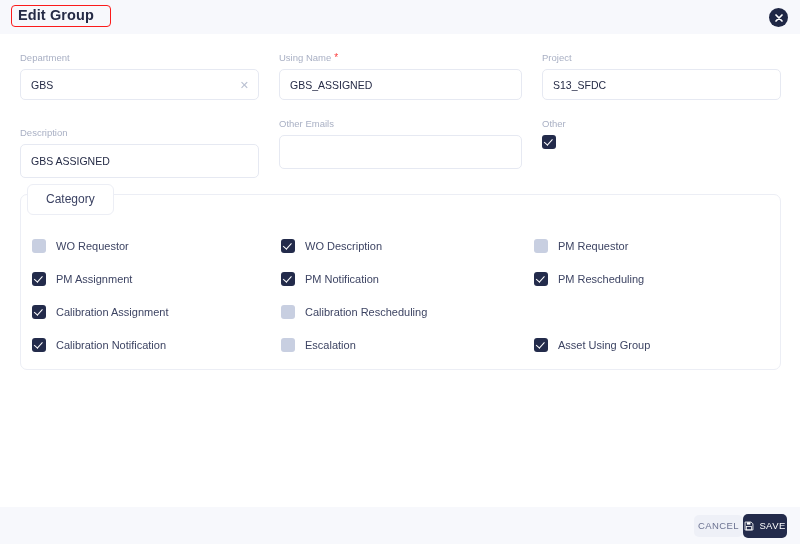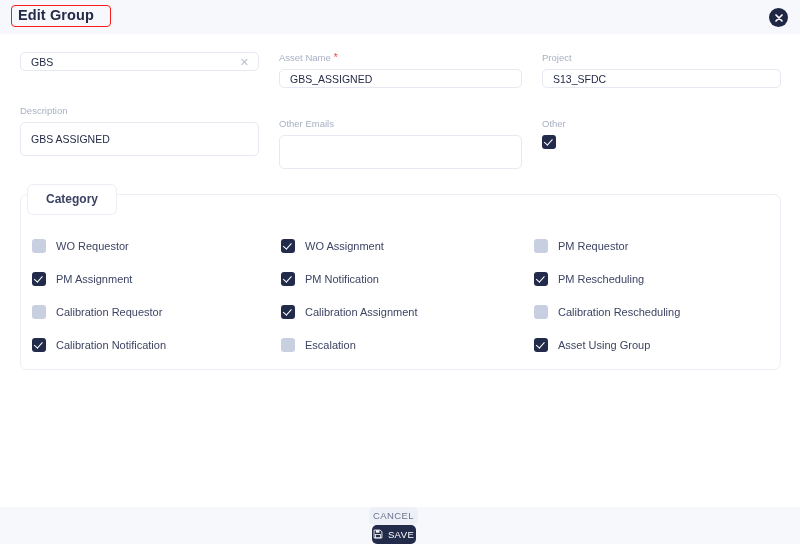--- a/index.html
+++ b/index.html
@@ -251,6 +251,7 @@
 <div class="form-area">
 
   <div class="field" id="f-department">
+    <div class="field-label">Department</div>
     <div class="input-box">
       <span class="input-val">GBS</span>
       <span class="clear-x">✕</span>

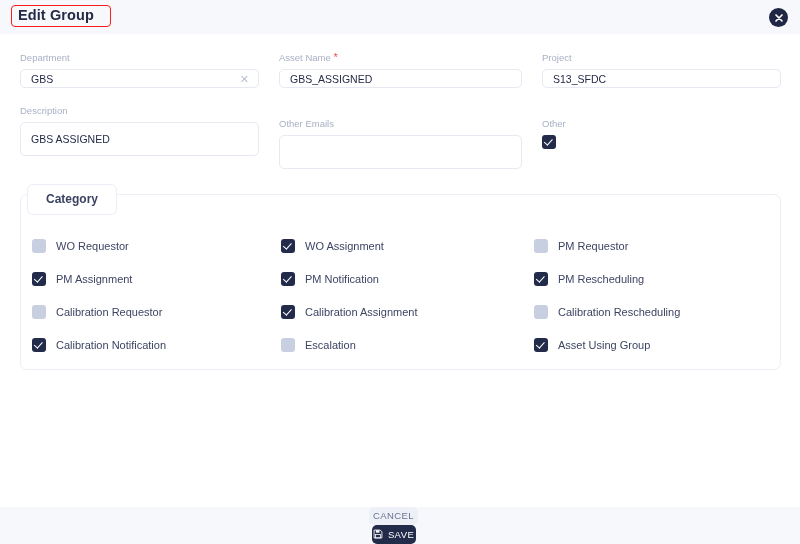--- a/index.html
+++ b/index.html
@@ -260,7 +260,7 @@
 
   <div class="field" id="f-groupname">
     <div class="field-label">
-      <span>Asset Name</span><span class="req-star">*</span>
+      <span>Using Name</span><span class="req-star">*</span>
     </div>
     <div class="input-box">
       <span class="input-val">GBS_ASSIGNED</span>

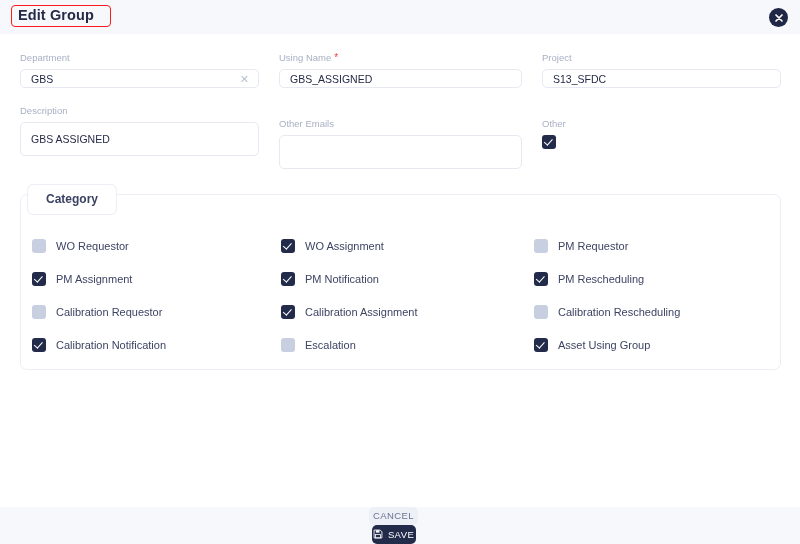--- a/index.html
+++ b/index.html
@@ -81,7 +81,7 @@
   }
 
   .input-box {
-    height: 19px;
+    height: 31px;
     background: #ffffff;
     border: 1px solid #e6e9f2;
     border-radius: 5px;

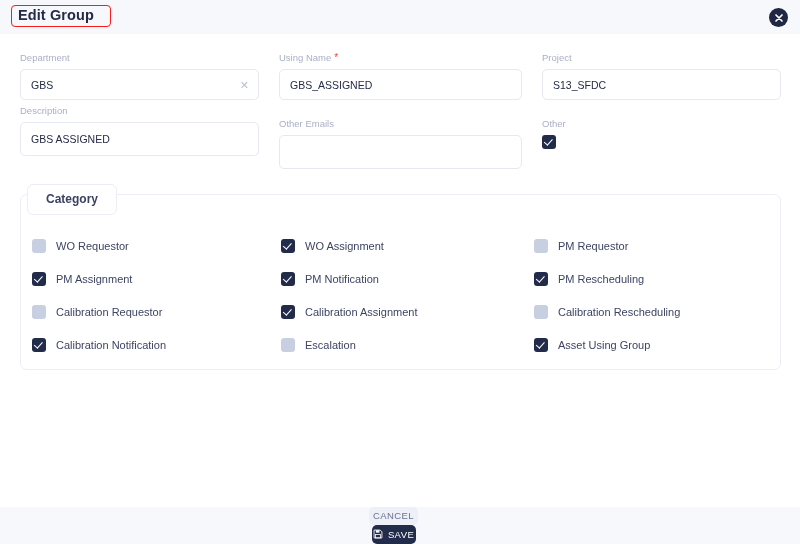--- a/index.html
+++ b/index.html
@@ -111,7 +111,7 @@
   #f-department { left: 20px;  top: 18px;  width: 239px; }
   #f-groupname  { left: 279px; top: 18px;  width: 243px; }
   #f-project    { left: 542px; top: 18px;  width: 239px; }
-  #f-description{ left: 20px;  top: 71px;  width: 239px; }
+  #f-description{ left: 20px;  top: 93px;  width: 239px; }
   #f-otheremails{ left: 279px; top: 84px;  width: 243px; }
   #f-status     { left: 542px; top: 84px;  width: 120px; }
 

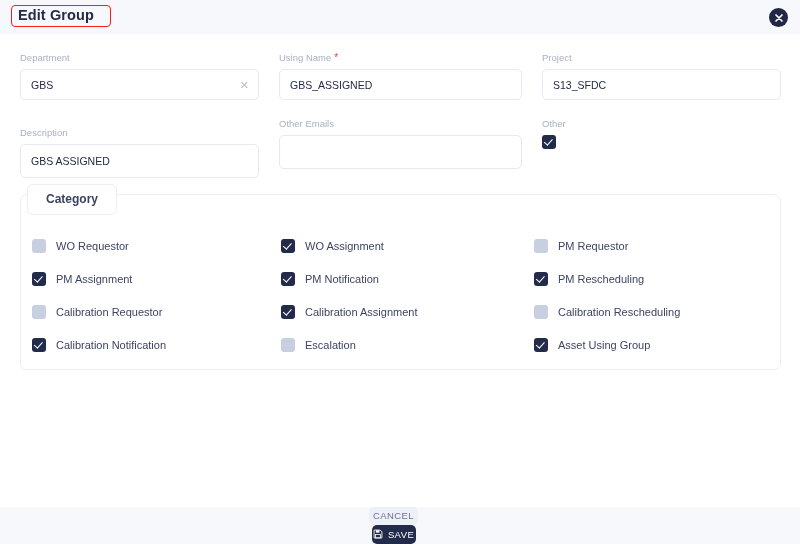--- a/index.html
+++ b/index.html
@@ -160,7 +160,7 @@
     padding: 7px 18px 8px 18px;
     font-size: 12px;
     color: #3b4263;
-    font-weight: bold;
+    font-weight: normal;
     white-space: nowrap;
   }
 

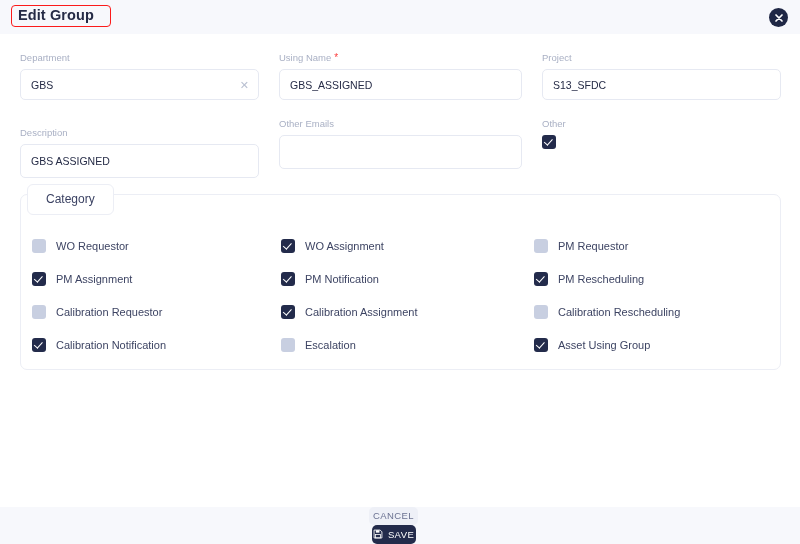--- a/index.html
+++ b/index.html
@@ -307,7 +307,7 @@
       </div>
       <div class="cb-cell">
         <div class="cb checked"></div>
-        <span class="cb-label">WO Assignment</span>
+        <span class="cb-label">WO Description</span>
       </div>
       <div class="cb-cell">
         <div class="cb"></div>

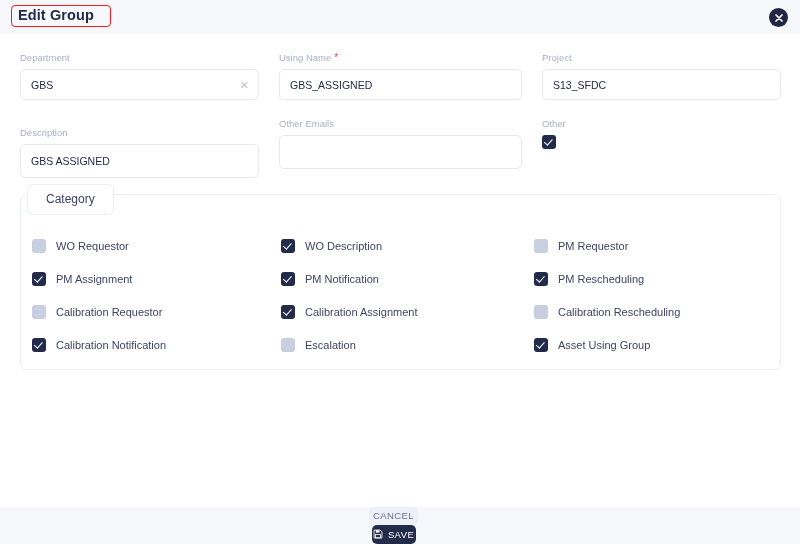--- a/index.html
+++ b/index.html
@@ -331,10 +331,6 @@
     </div>
 
     <div class="cb-row">
-      <div class="cb-cell">
-        <div class="cb"></div>
-        <span class="cb-label">Calibration Requestor</span>
-      </div>
       <div class="cb-cell">
         <div class="cb checked"></div>
         <span class="cb-label">Calibration Assignment</span>

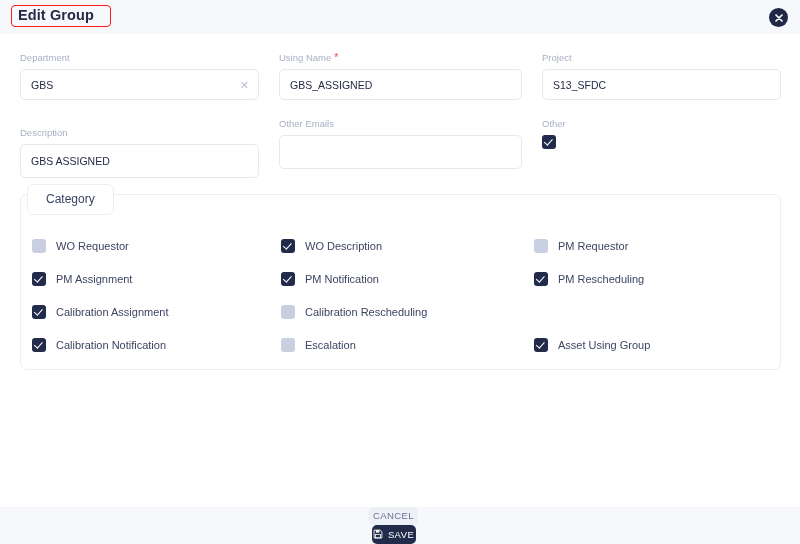--- a/index.html
+++ b/index.html
@@ -204,7 +204,6 @@
     align-items: center;
     justify-content: flex-end;
     padding-right: 13px;
-    flex-direction: column;
   }
 
   .btn {

